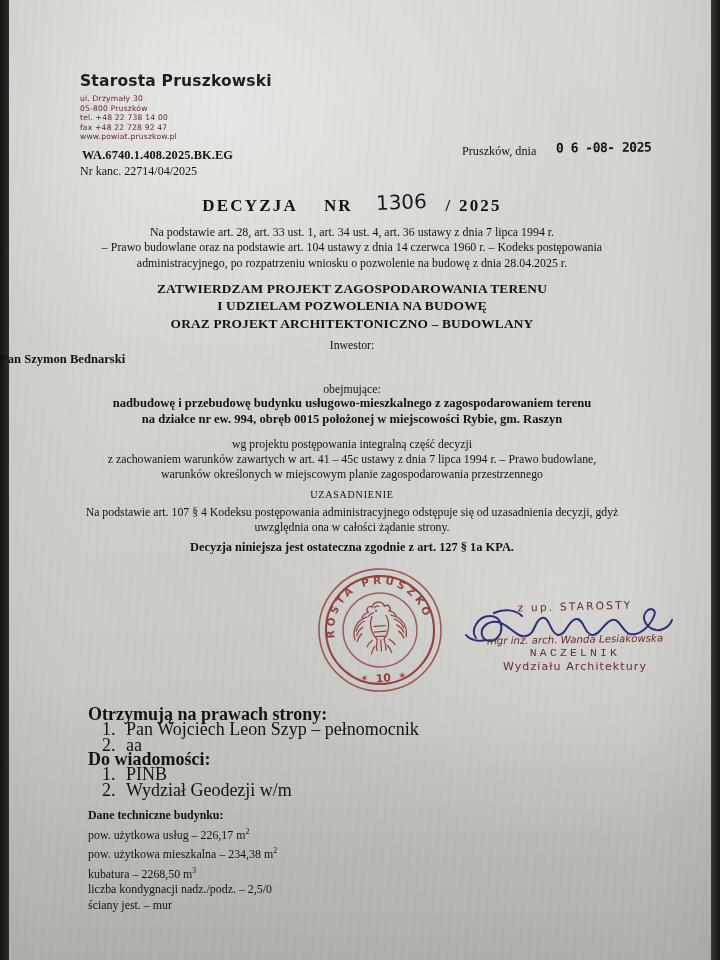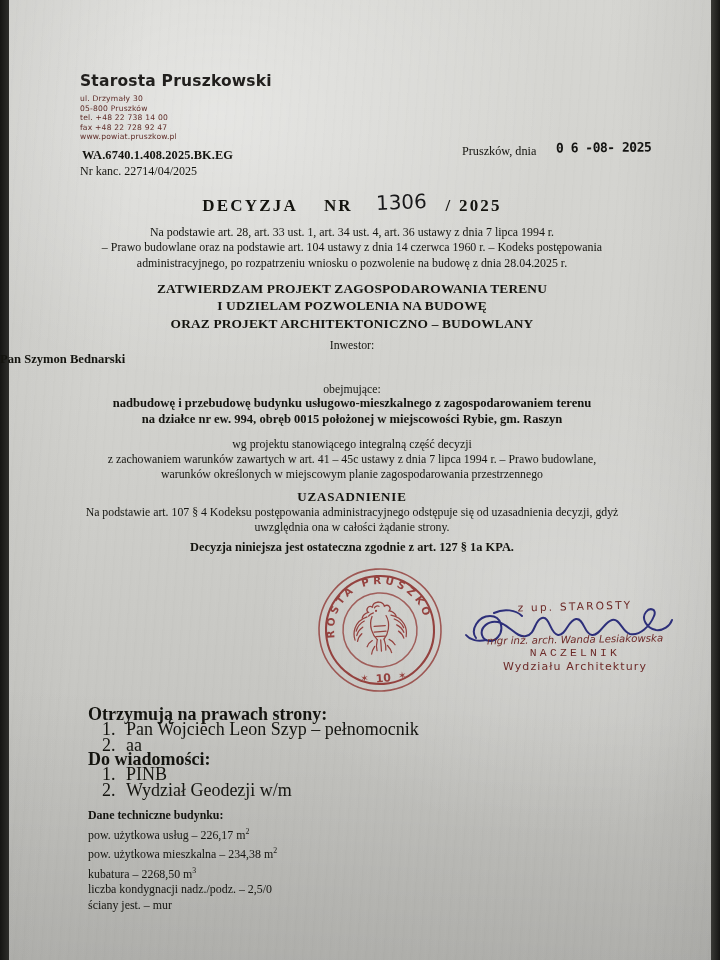--- a/index.html
+++ b/index.html
@@ -263,7 +263,7 @@
     </div>
 
     <div class="abs para proj">
-      <div>wg projektu stanowiącego integralną część decyzji</div>
+      <div>wg projektu postępowania integralną część decyzji</div>
       <div>z zachowaniem warunków zawartych w art. 41 – 45c ustawy z dnia 7 lipca 1994 r. – Prawo budowlane,</div>
       <div>warunków określonych w miejscowym planie zagospodarowania przestrzennego</div>
     </div>

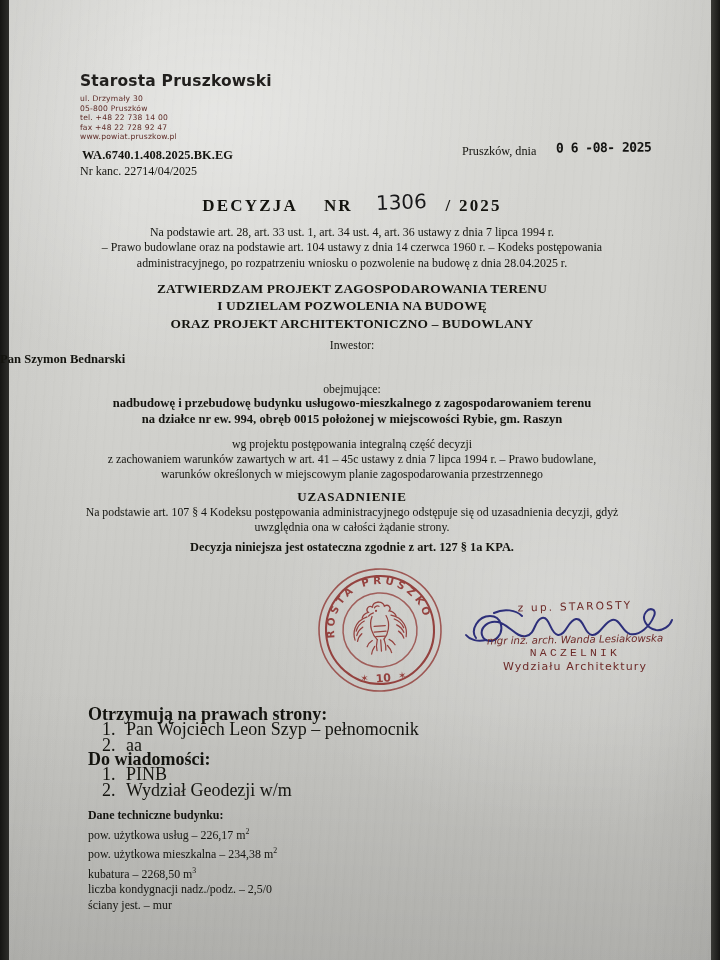--- a/index.html
+++ b/index.html
@@ -140,7 +140,7 @@
 
   .proj { top: 437px; width: 704px; left: 0; text-align: center; font-size: 11.8px; line-height: 15.2px; }
 
-  .uzas-hd { top: 489px; width: 704px; left: 0; text-align: center; font-weight: bold; font-size: 13px; letter-spacing: 0.8px; }
+  .uzas-hd { top: 489px; width: 704px; left: 0; text-align: center; font-weight: normal; font-size: 10px; letter-spacing: 0.8px; }
   .uzas-body { top: 505px; width: 704px; left: 0; text-align: center; font-size: 11.8px; line-height: 15.2px; }
   .uzas-body div { padding: 0 26px; }
 

